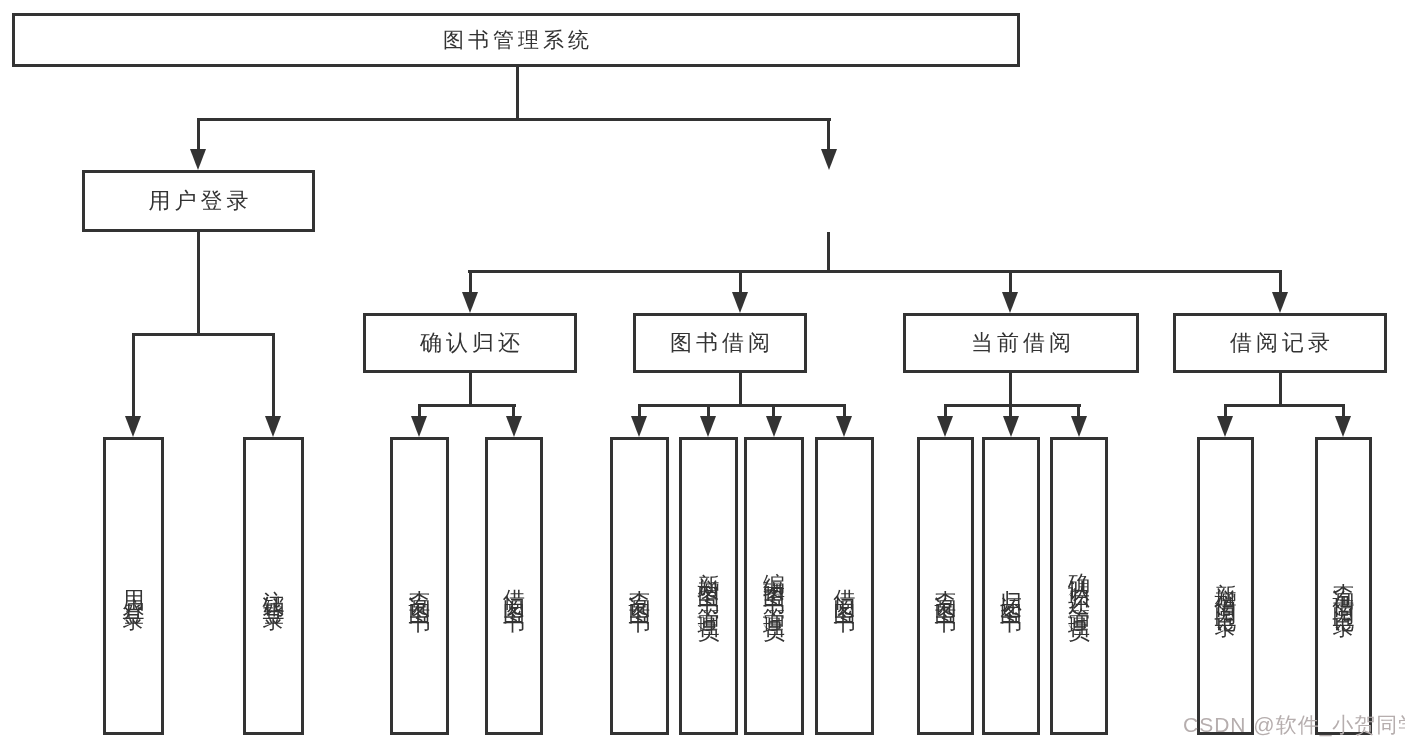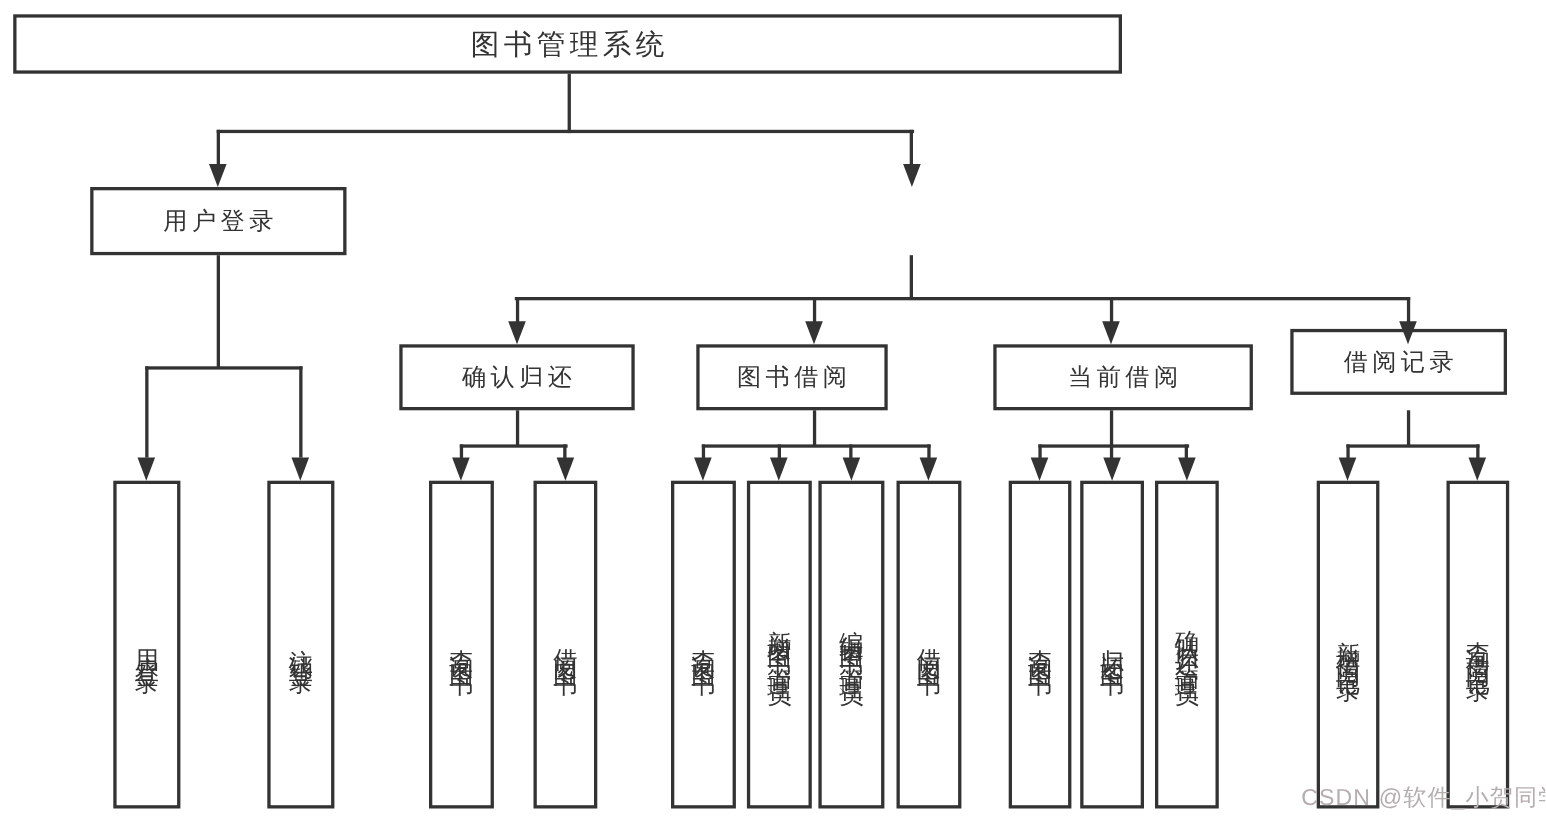--- a/index.html
+++ b/index.html
@@ -35,7 +35,7 @@
     text-indent: 4px; 
     white-space: nowrap;
   }
-  .box.root { font-size: 26px; }
+  .box.root { font-size: 21px; }
   .box.leaf {
     writing-mode: vertical-rl;
     font-size: 22px;

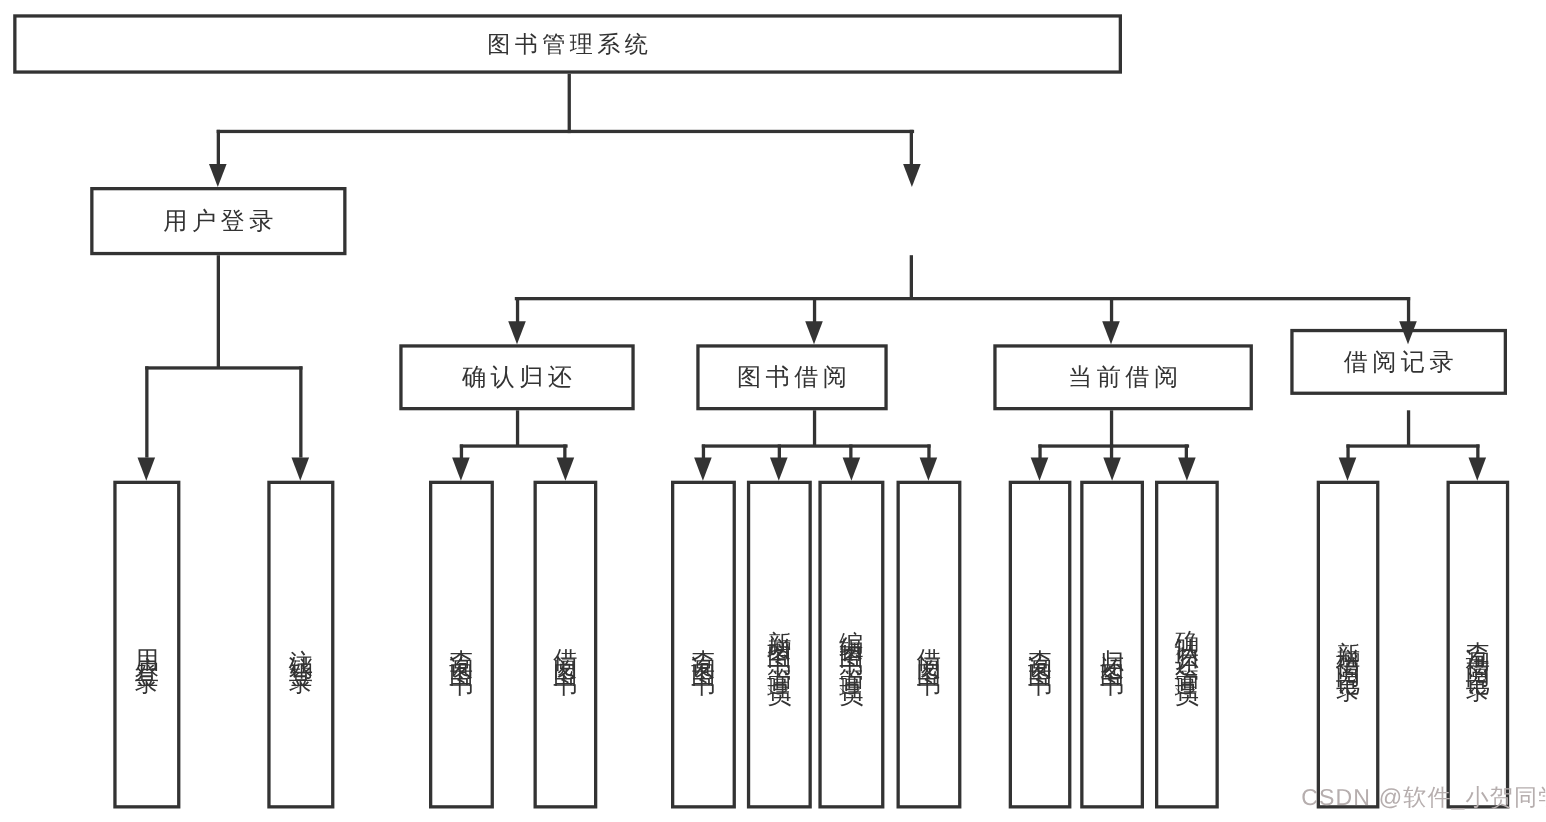--- a/index.html
+++ b/index.html
@@ -74,7 +74,7 @@
   <div class="box h" style="left:363px; top:313px; width:214px; height:60px">确认归还</div>
   <div class="box h" style="left:633px; top:313px; width:174px; height:60px">图书借阅</div>
   <div class="box h" style="left:903px; top:313px; width:236px; height:60px">当前借阅</div>
-  <div class="box h" style="left:1173px; top:299px; width:197px; height:60px">借阅记录</div>
+  <div class="box h" style="left:1173px; top:313px; width:214px; height:60px">借阅记录</div>
 
   <div class="box leaf" style="left:103px; top:437px; width:61px; height:298px">用户登录</div>
   <div class="box leaf" style="left:243px; top:437px; width:61px; height:298px">注销登录</div>

